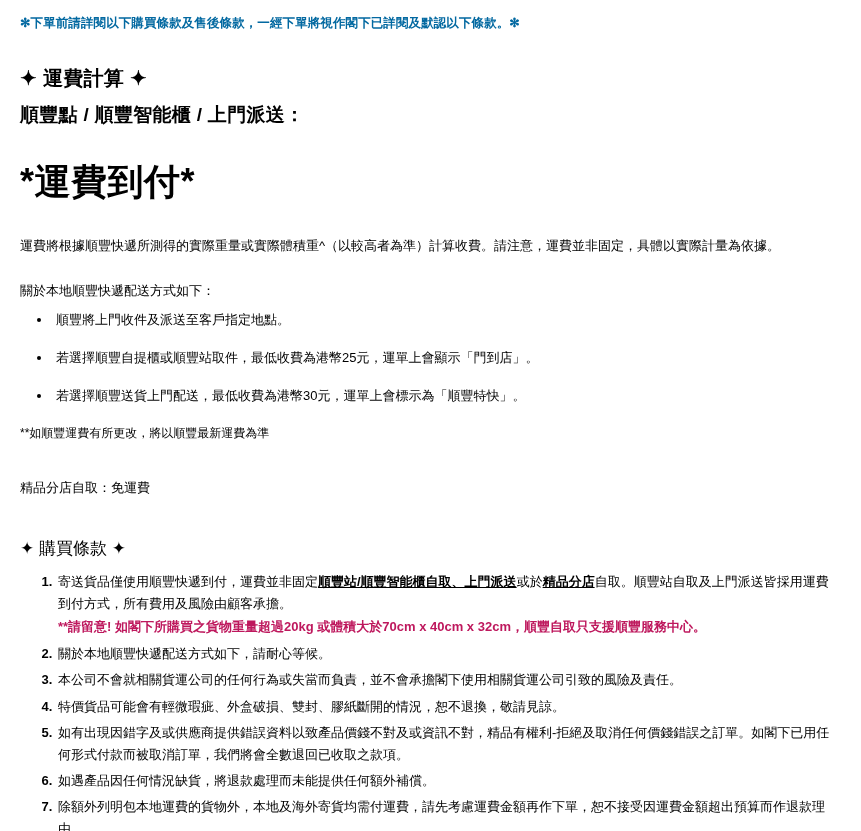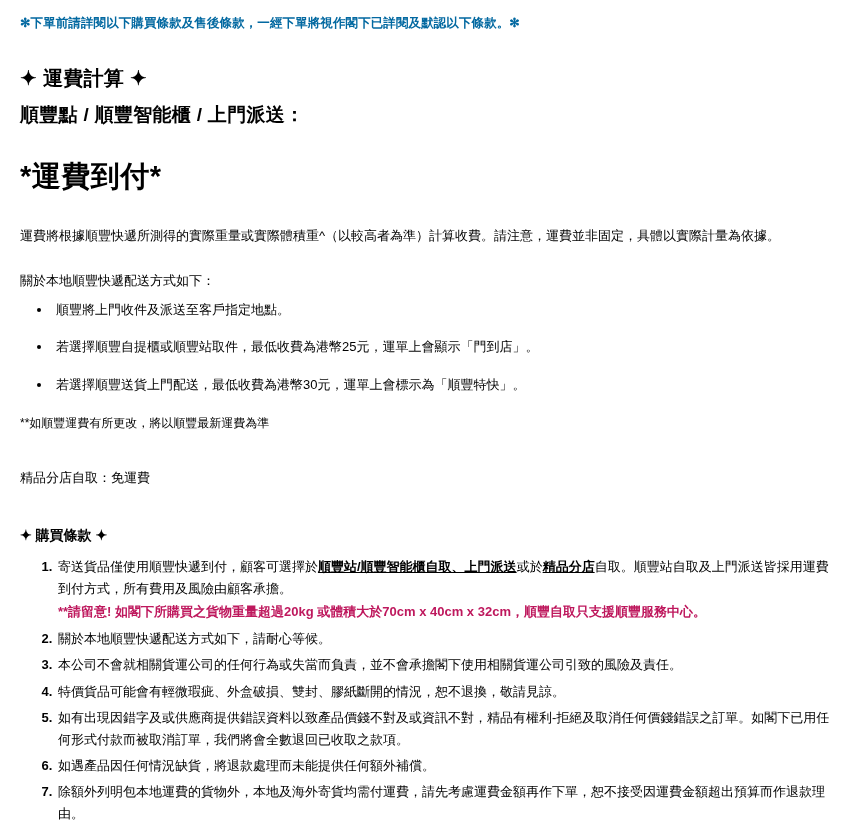--- a/index.html
+++ b/index.html
@@ -42,7 +42,7 @@
     letter-spacing: 0.3px;
   }
   .h-cod {
-    font-size: 29px;
+    font-size: 36px;
     font-weight: bold;
     margin: 26px 0 0 0;
     letter-spacing: 0.5px;

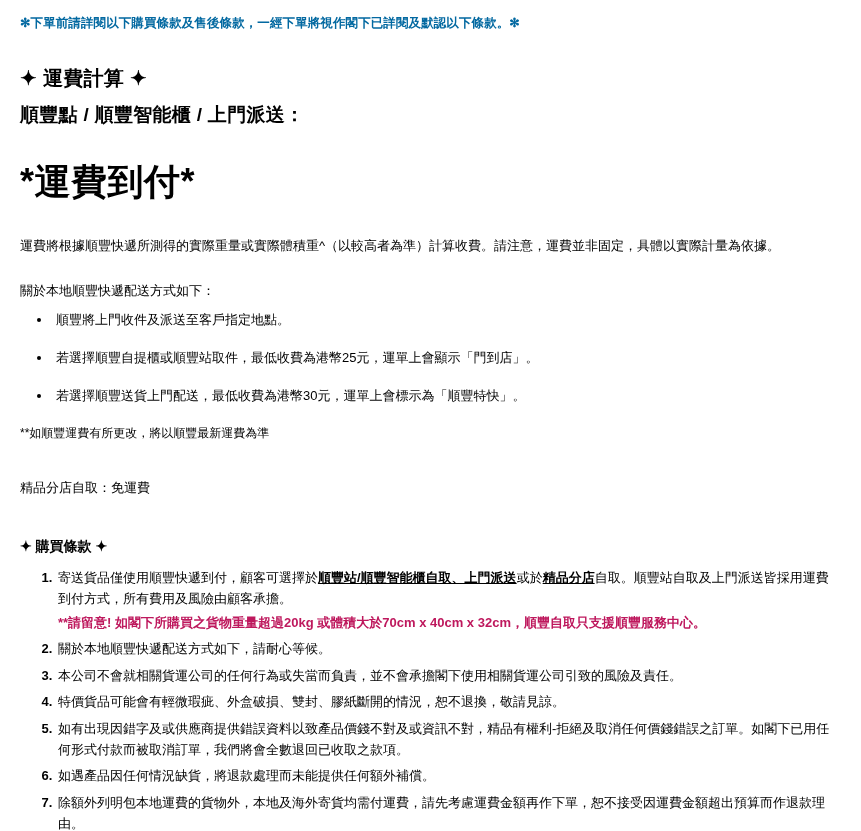--- a/index.html
+++ b/index.html
@@ -78,8 +78,8 @@
     margin: 36px 0 0 0;
   }
   .h-terms {
-    font-size: 14px;
-    font-weight: bold;
+    font-size: 17px;
+    font-weight: normal;
     margin: 38px 0 0 0;
   }
   ol.terms {

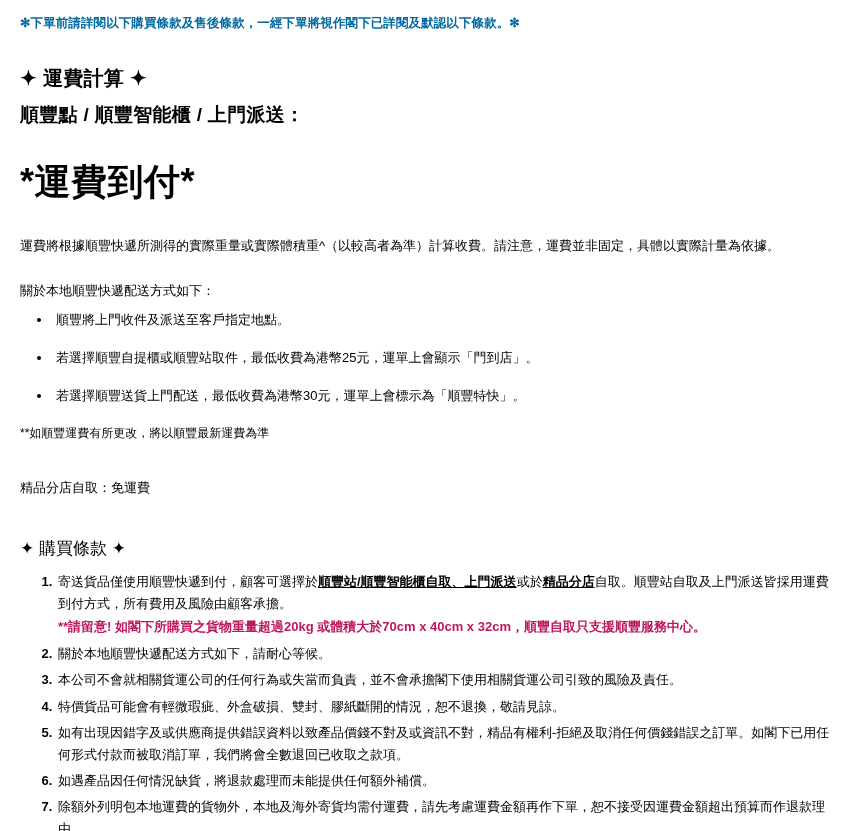--- a/index.html
+++ b/index.html
@@ -134,7 +134,7 @@
 
   <ol class="terms">
     <li>
-      <span>寄送貨品僅使用順豐快遞到付，顧客可選擇於</span><b class="u">順豐站/順豐智能櫃自取、上門派送</b><span>或於</span><b class="u">精品分店</b><span>自取。順豐站自取及上門派送皆採用運費到付方式，所有費用及風險由顧客承擔。</span>
+      <span>寄送貨品僅使用順豐快遞到付，運費並非固定</span><b class="u">順豐站/順豐智能櫃自取、上門派送</b><span>或於</span><b class="u">精品分店</b><span>自取。順豐站自取及上門派送皆採用運費到付方式，所有費用及風險由顧客承擔。</span>
       <span class="warn">**請留意! 如閣下所購買之貨物重量超過20kg 或體積大於70cm x 40cm x 32cm，順豐自取只支援順豐服務中心。</span>
     </li>
     <li>關於本地順豐快遞配送方式如下，請耐心等候。</li>

